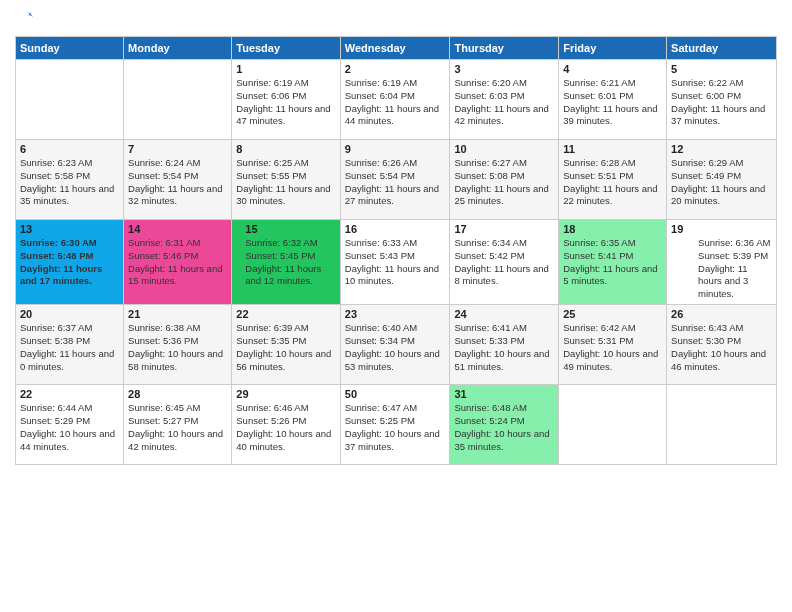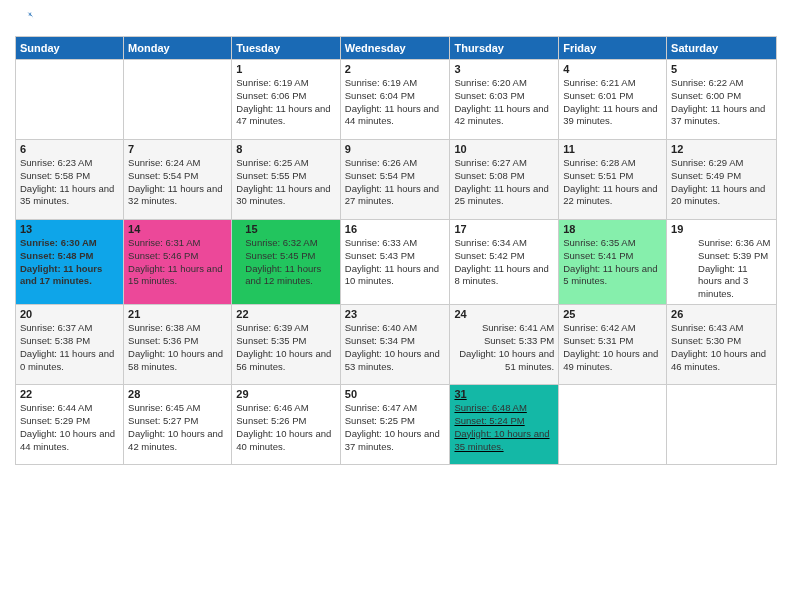--- a/index.html
+++ b/index.html
@@ -277,7 +277,7 @@
           </td>
           <td style="background: rgb(245, 245, 245);">
             <span class="day-num">24</span>
-            <div class="day-info" style="white-space: pre-line; text-align: right;">Sunrise: 6:41 AM
+            <div class="day-info" style="white-space: pre-line;">Sunrise: 6:41 AM
 Sunset: 5:33 PM
 Daylight: 10 hours and 51 minutes.</div>
           </td>

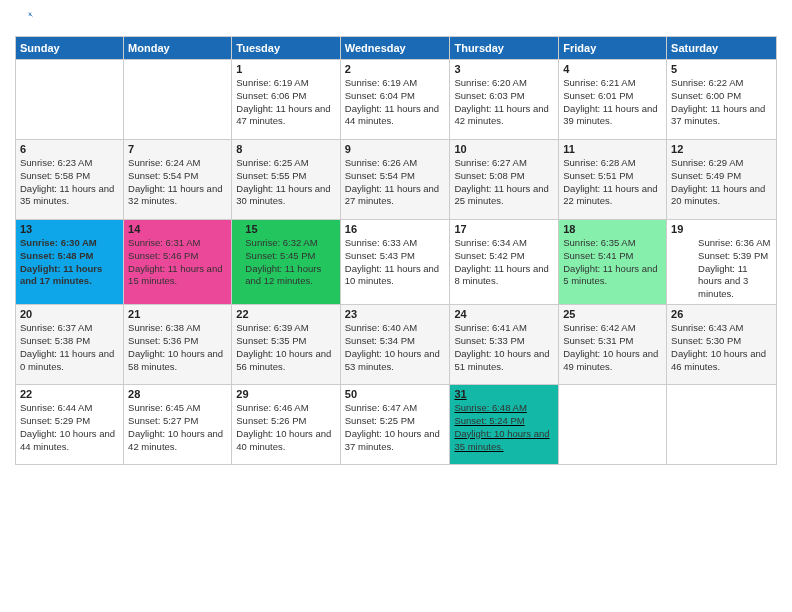--- a/index.html
+++ b/index.html
@@ -319,7 +319,7 @@
 Sunset: 5:25 PM
 Daylight: 10 hours and 37 minutes.</div>
           </td>
-          <td style="background: #14b8a6; text-decoration: underline;">
+          <td style="background: #86efac;">
             <span class="day-num">31</span>
             <div class="day-info" style="white-space: pre-line;">Sunrise: 6:48 AM
 Sunset: 5:24 PM

